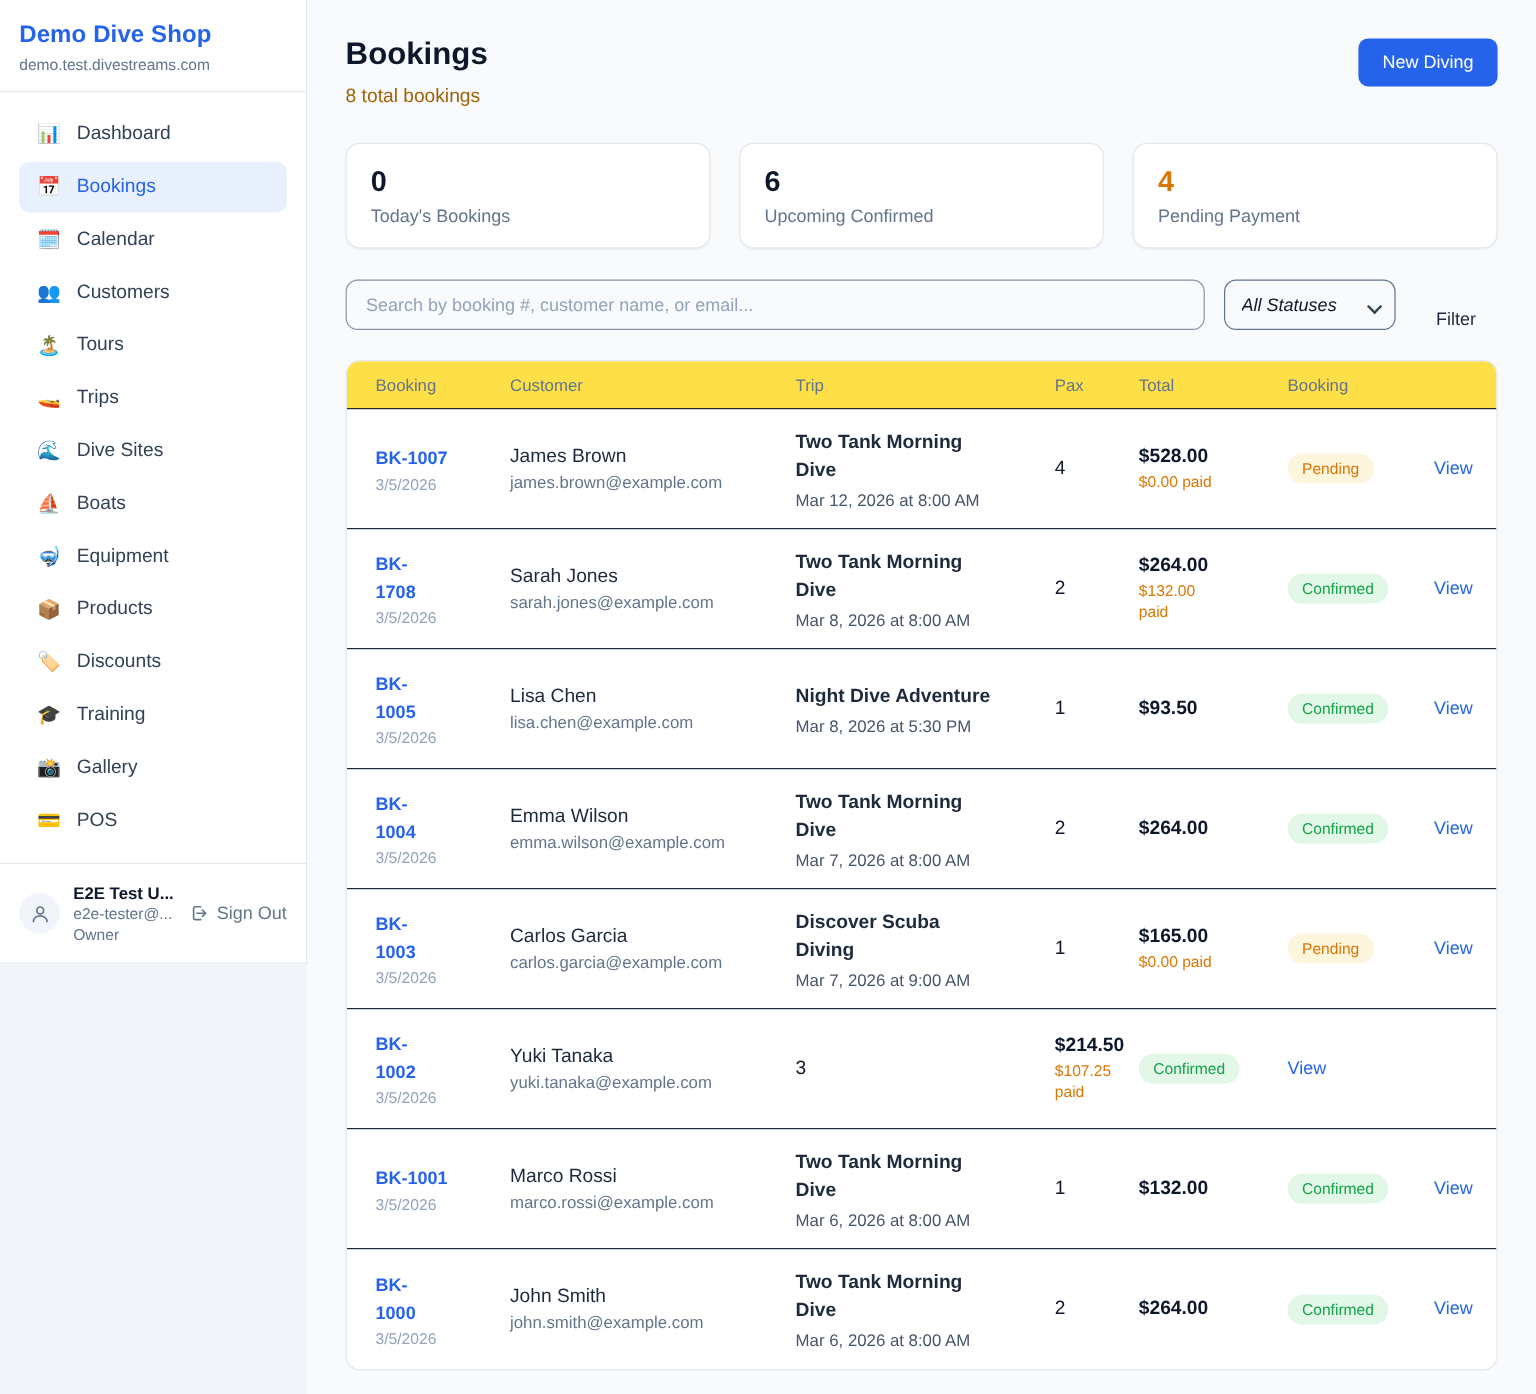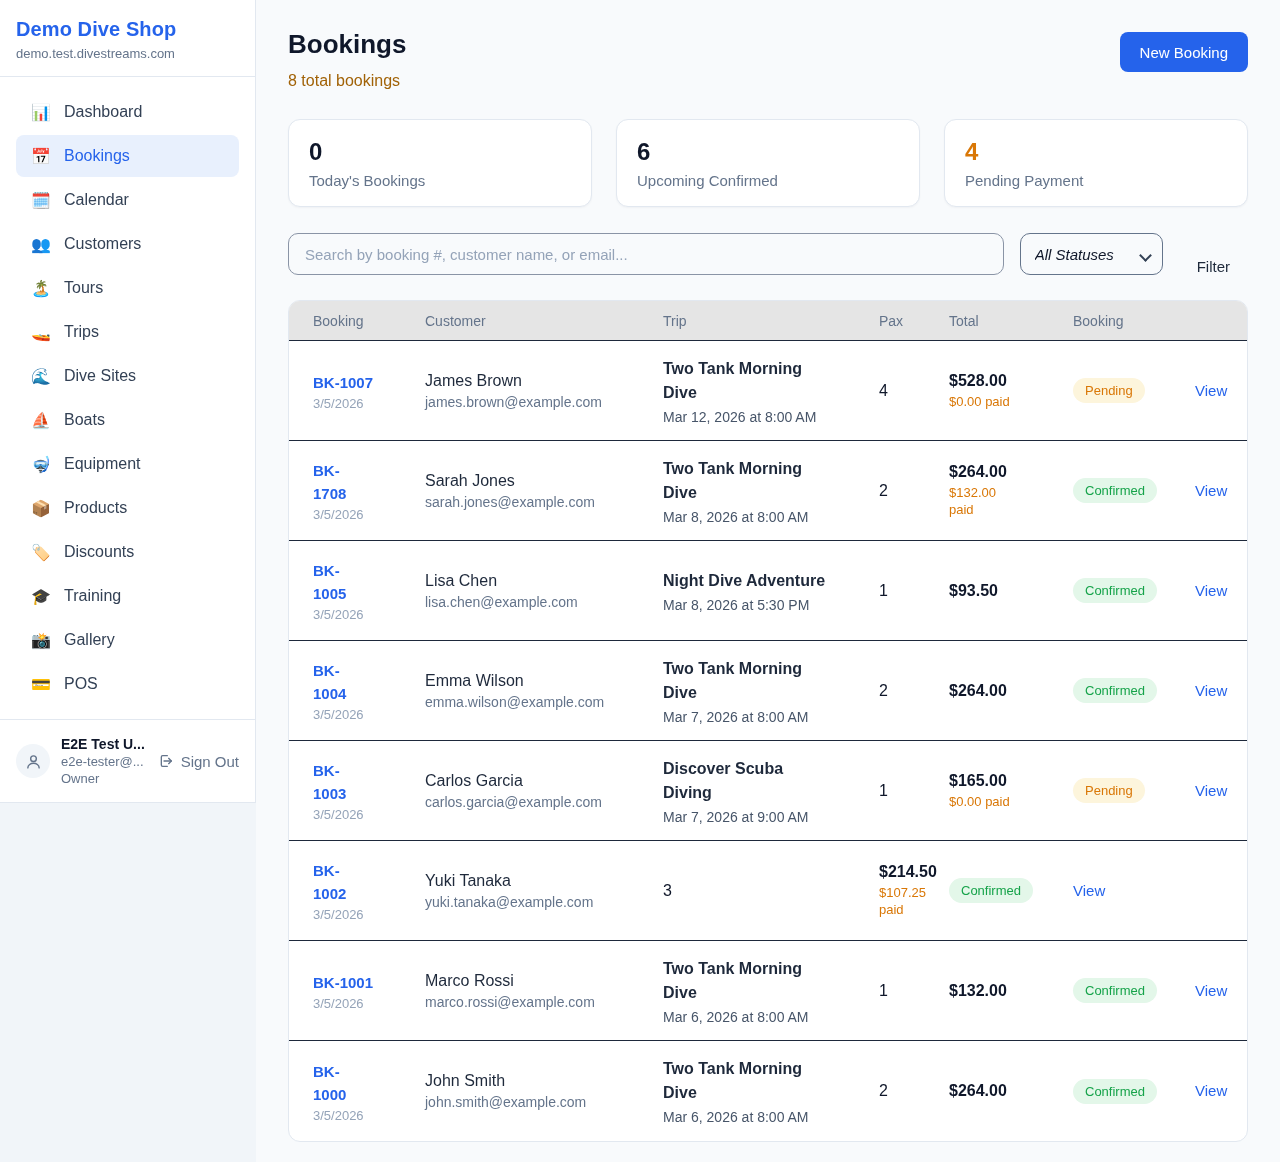--- a/index.html
+++ b/index.html
@@ -224,7 +224,7 @@
         <div class="page-title">Bookings</div>
         <div class="page-subtitle">8 total bookings</div>
       </div>
-      <button class="primary-btn">New Booking</button>
+      <button class="primary-btn">New Diving</button>
     </div>
 
     <div class="stats-row">

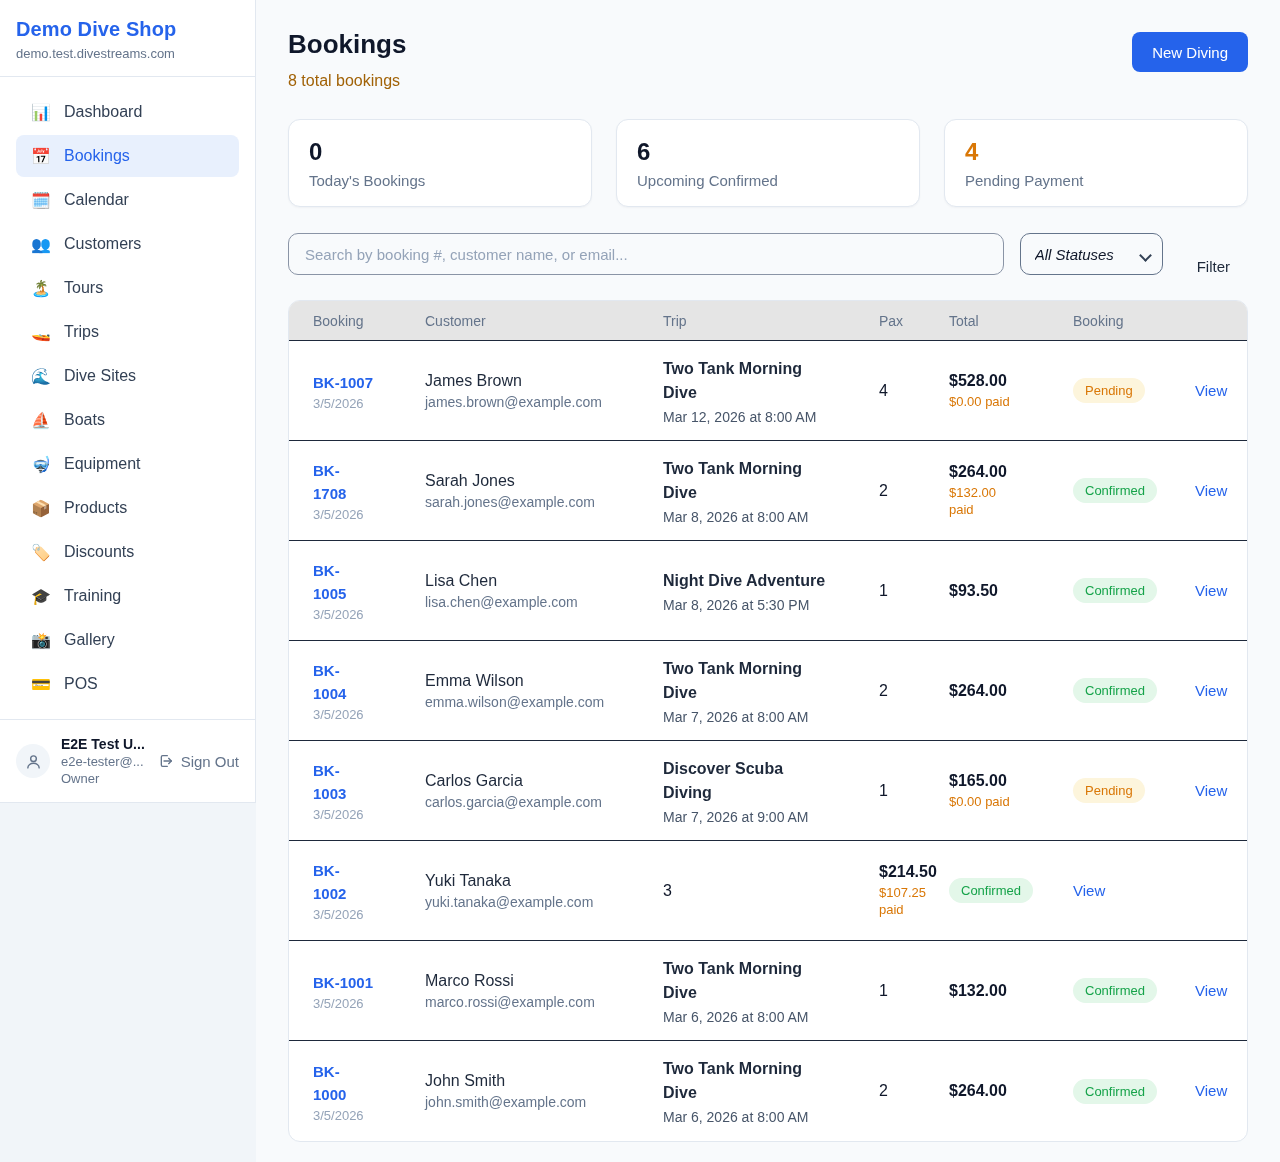--- a/index.html
+++ b/index.html
@@ -103,7 +103,7 @@
     padding-left: 24px; padding-right: 24px;
     align-items: center;
   }
-  .thead { height: 40px; background: #e5e5e5; border-bottom: 1px solid #1e293b; }
+  .thead { height: 40px; background: #fde047; border-bottom: 1px solid #1e293b; }
   .th { font-size: 14px; color: #64748b; padding-right: 10px; }
   .trow { height: 100px; border-bottom: 1px solid #1e293b; }
   .trow:last-child { border-bottom: none; }

